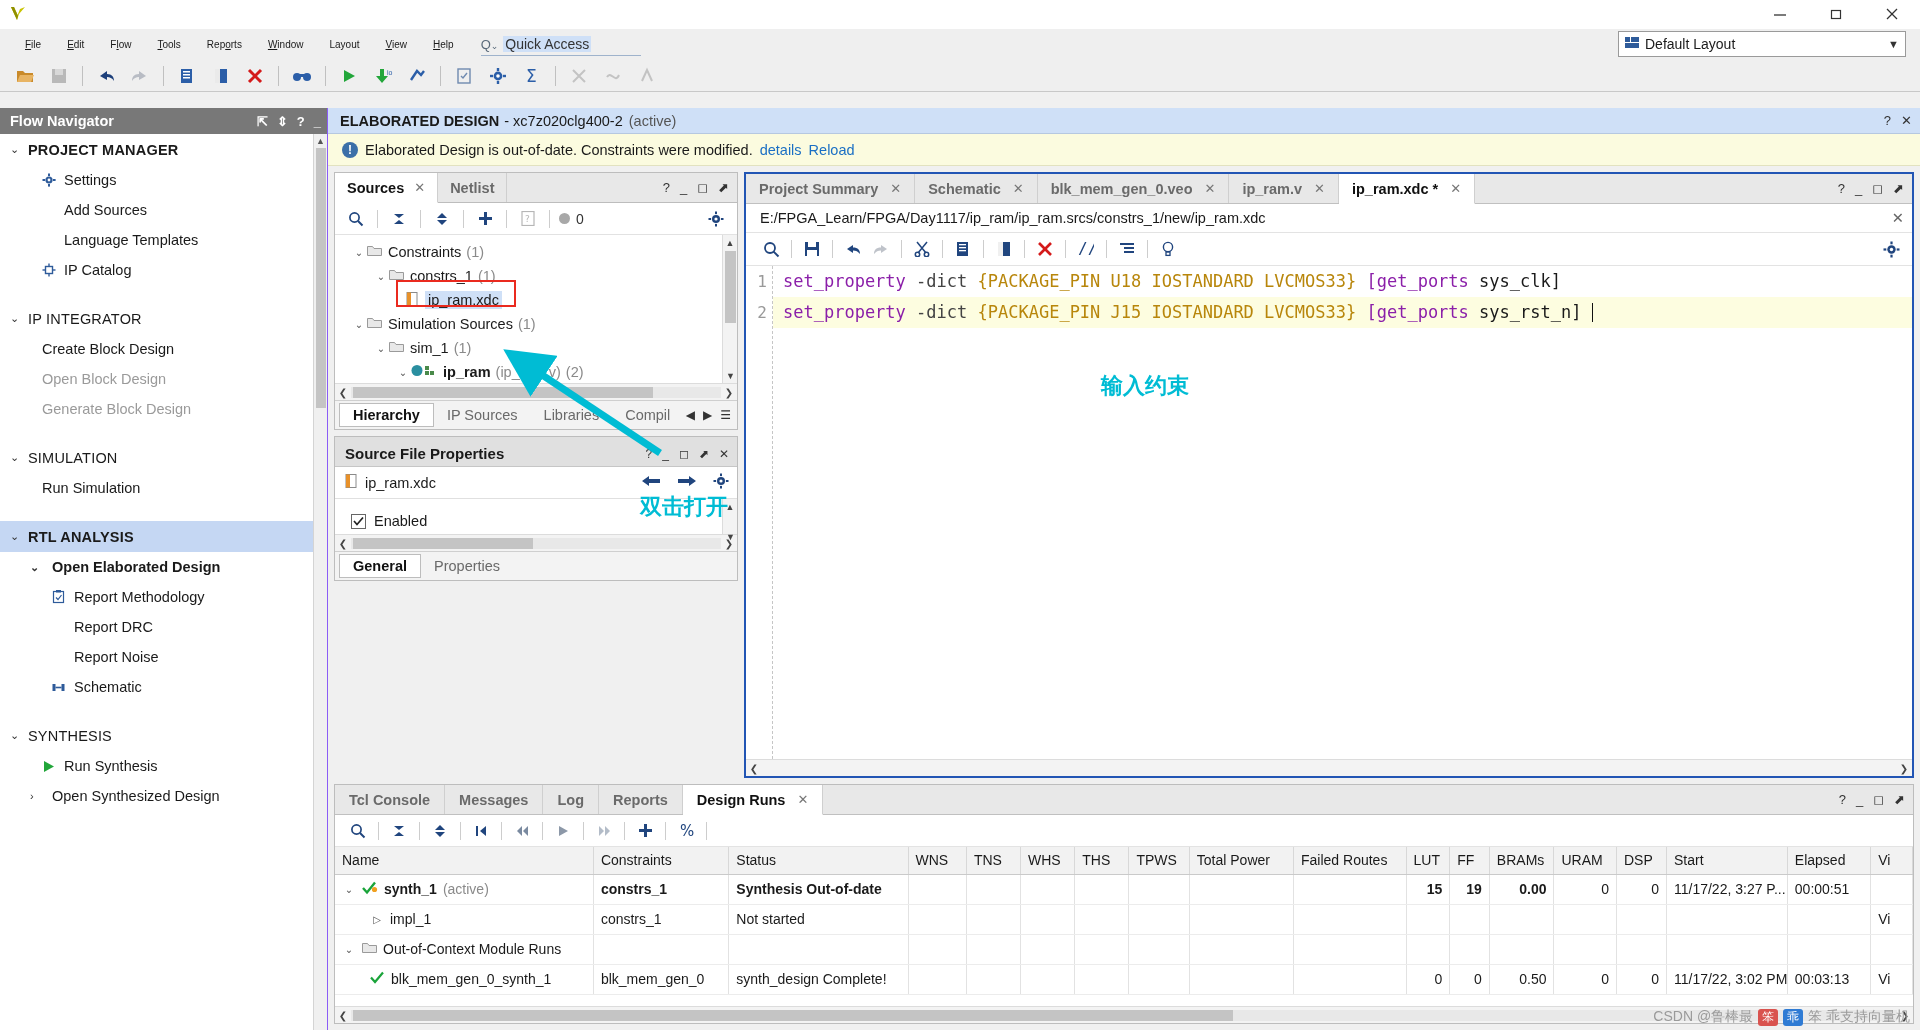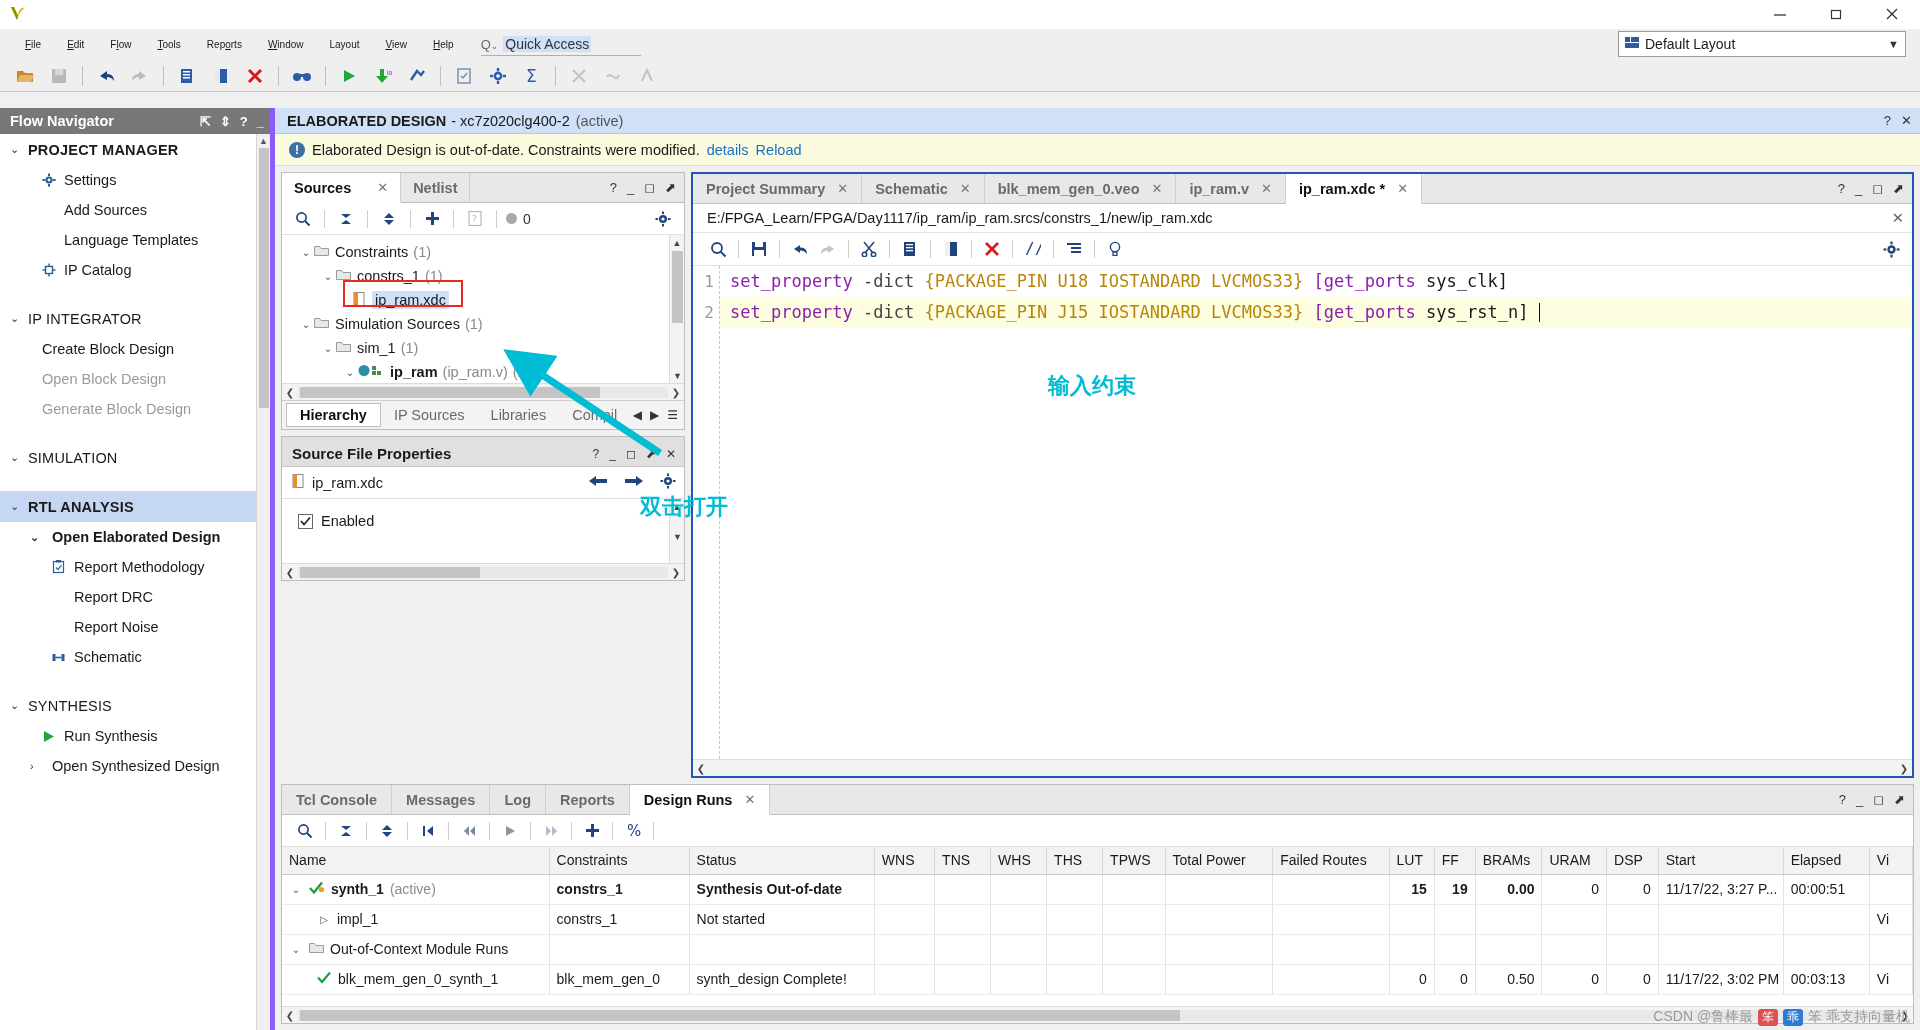--- a/index.html
+++ b/index.html
@@ -61,7 +61,7 @@
   .body { position: absolute; top: 108px; left: 0; right: 0; bottom: 0; display: flex; }
 
   
-  .flownav { width: 275px; background: #ffffff; position: relative; border-right: 5px solid #8b5cf6; }
+  .flownav { width: 328px; background: #ffffff; position: relative; border-right: 1px solid #8b5cf6; }
   .flownav-head {
     height: 26px; background: #787878; color: #ffffff; display: flex; align-items: center;
     padding: 0 6px 0 10px; font-weight: bold; font-size: 14.5px;

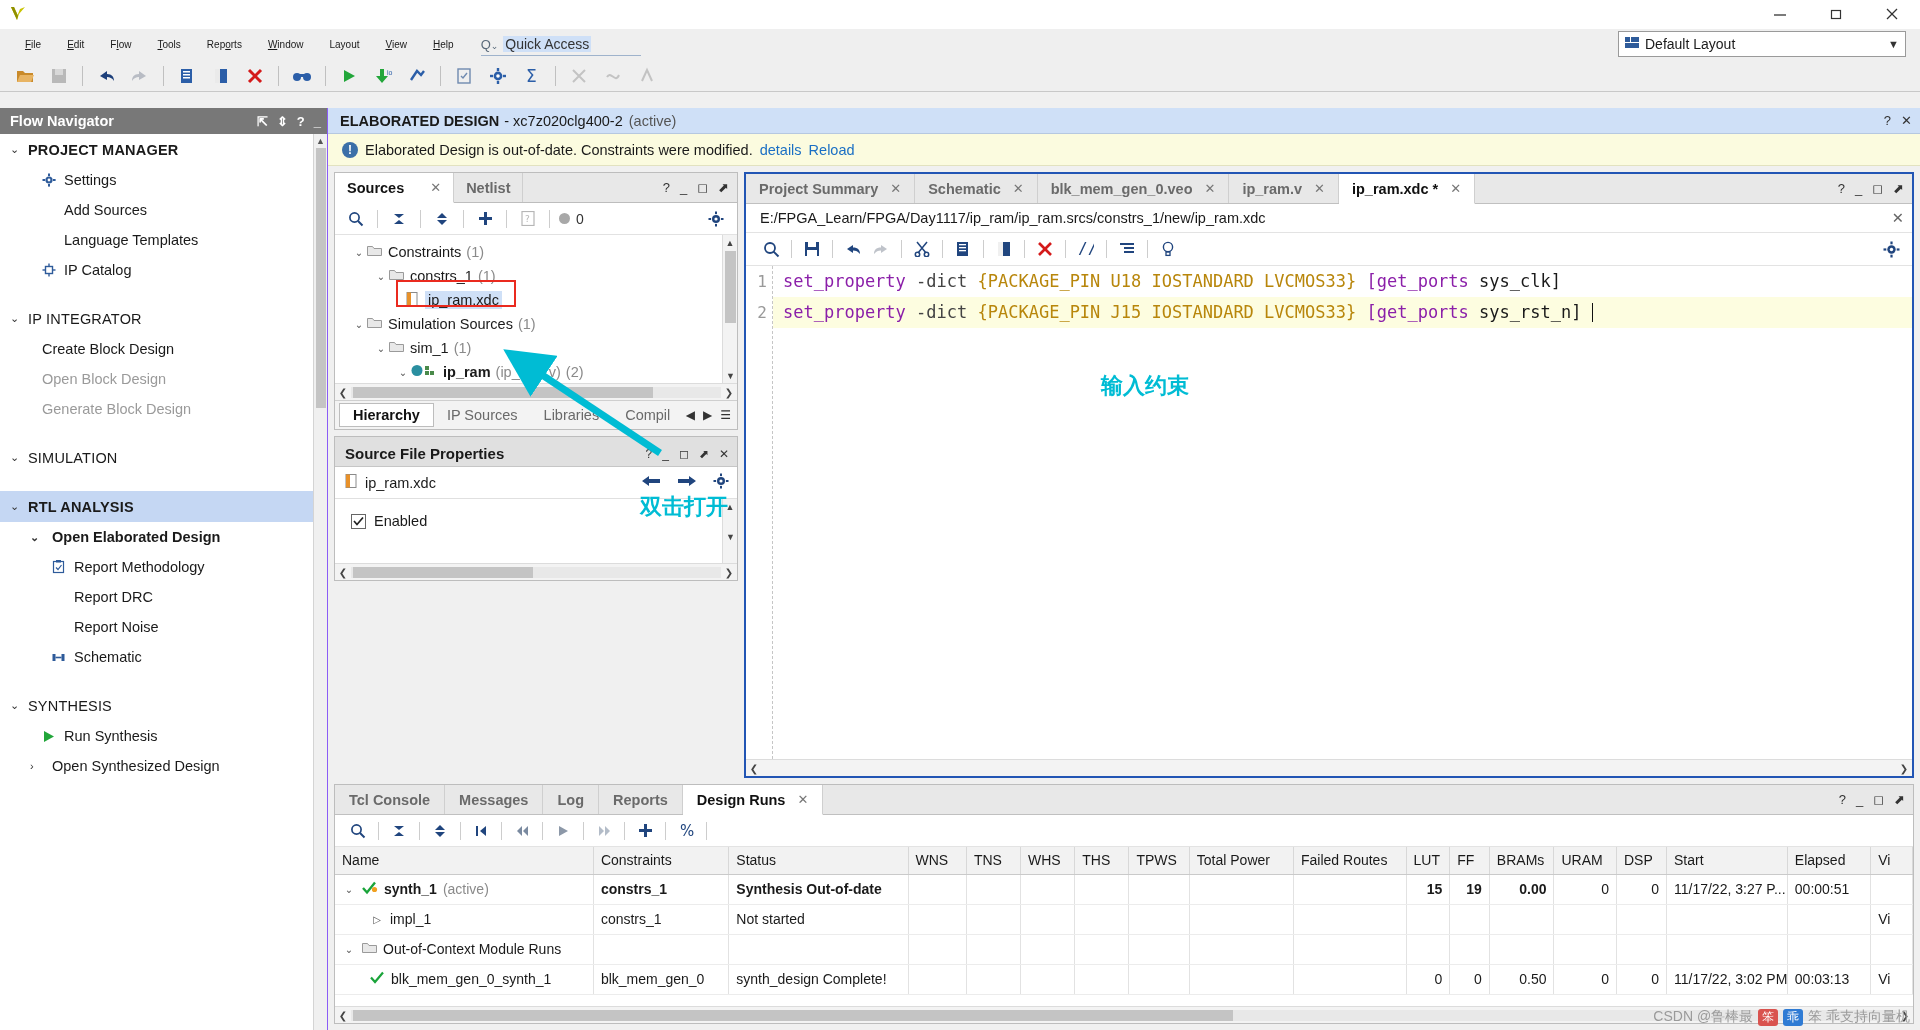--- a/index.html
+++ b/index.html
@@ -107,7 +107,7 @@
   .panel { background: #ffffff; border: 1px solid #bdbdbd; display: flex; flex-direction: column; min-height: 0; }
   .tabrow { height: 30px; background: #e8e8e8; display: flex; align-items: stretch; position: relative; border-bottom: 1px solid #bdbdbd; }
   .tab {
-    display: flex; align-items: center; gap: 26px; padding: 0 12px; font-size: 14.5px;
+    display: flex; align-items: center; gap: 10px; padding: 0 12px; font-size: 14.5px;
     color: #6a6a6a; border-right: 1px solid #cfcfcf; font-weight: bold;
   }
   .tab.active { background: #ffffff; color: #111; border-bottom: 1px solid #ffffff; margin-bottom: -1px; }

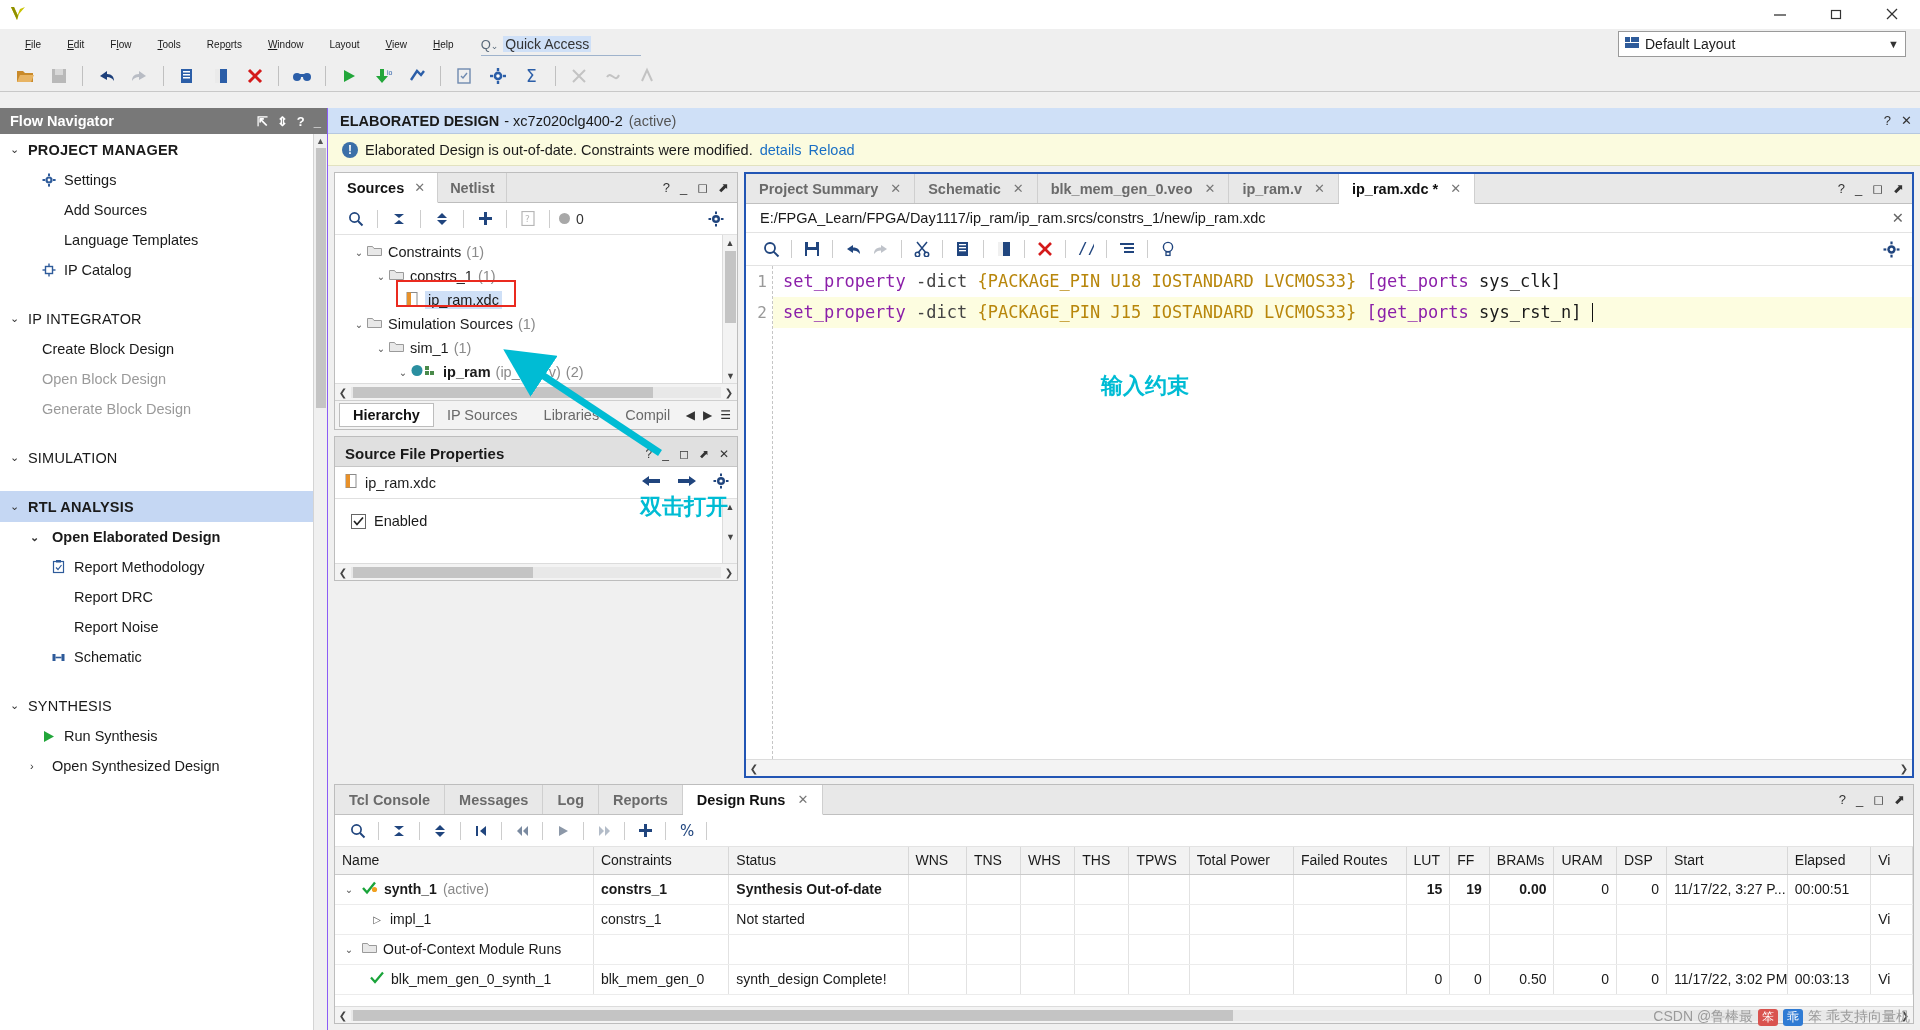--- a/index.html
+++ b/index.html
@@ -468,6 +468,9 @@
         <div class="fn-sec thin">
           <span class="chev">⌄</span>
           <span class="lbl">SIMULATION</span>
+        </div>
+        <div class="fn-item">
+          <span>Run Simulation</span>
         </div>
 
         <div class="fn-gap"></div>

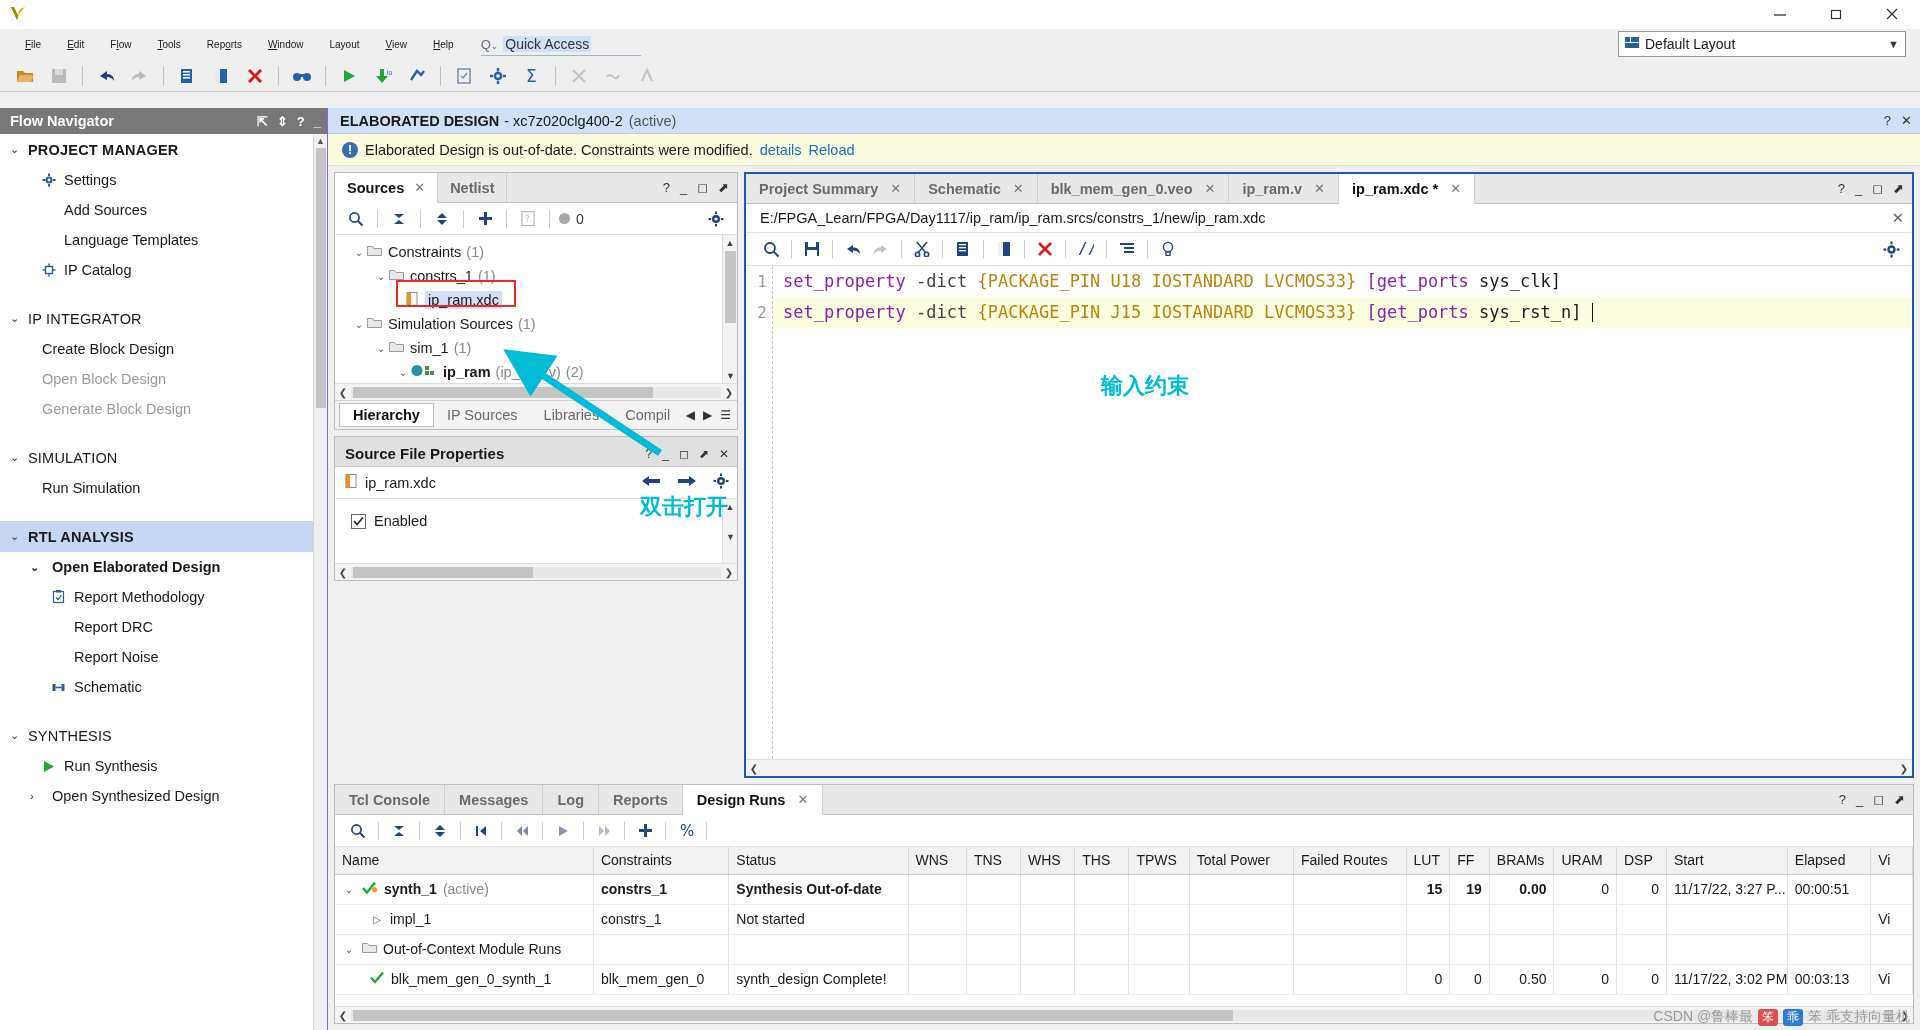--- a/index.html
+++ b/index.html
@@ -776,6 +776,14 @@
                   <div class="thumb" style="width:180px"></div>
                 </div>
               <div class="arr">❯</div>
+            </div>
+            <div class="subtabrow">
+              <div class="subtab active">
+                  <span>General</span>
+                </div>
+              <div class="subtab">
+                  <span>Properties</span>
+                </div>
             </div>
           </div>
         </div>

